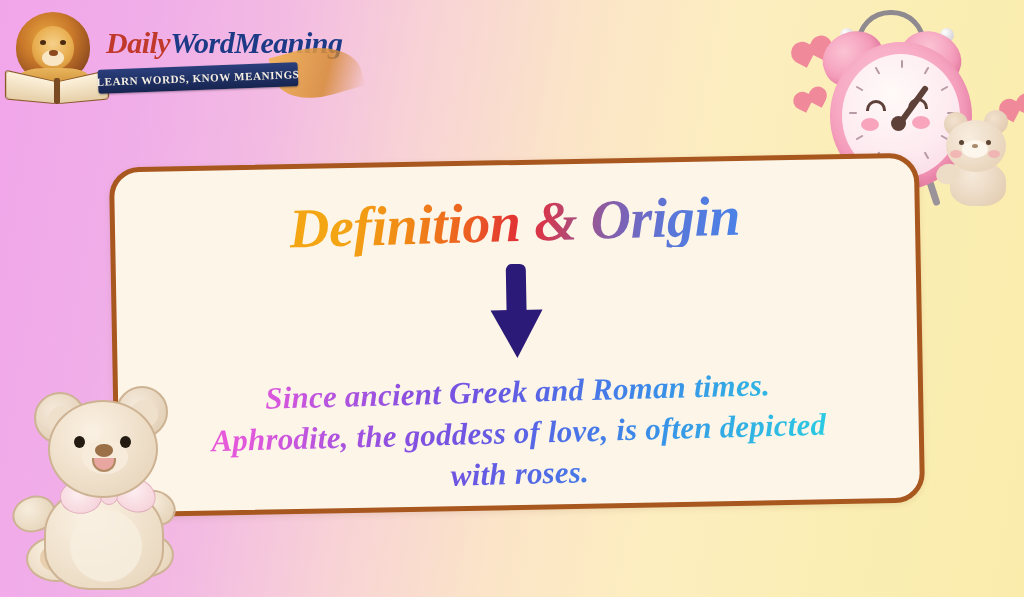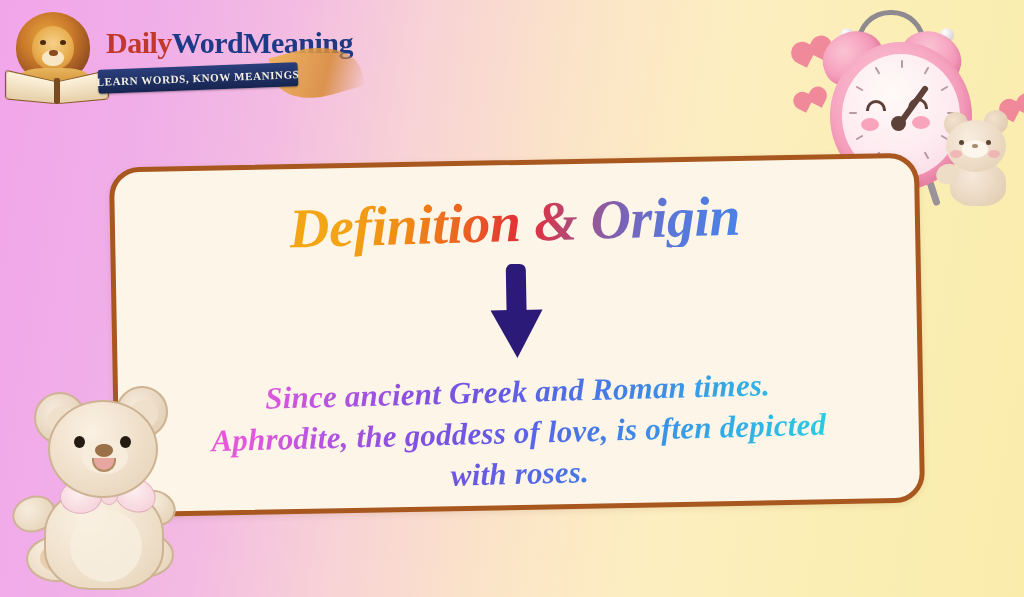--- a/index.html
+++ b/index.html
@@ -74,7 +74,7 @@
     position: absolute; top: 10px; left: 0;
     font-family: "Liberation Serif", serif;
     font-weight: bold; font-size: 30px; line-height: 1;
-    white-space: nowrap; letter-spacing: -0.5px;
+    white-space: nowrap; letter-spacing: -0.5px; font-style: italic;
   }
   .lt-daily { color: #c0392b; }
   .lt-word  { color: #1d3a86; }

